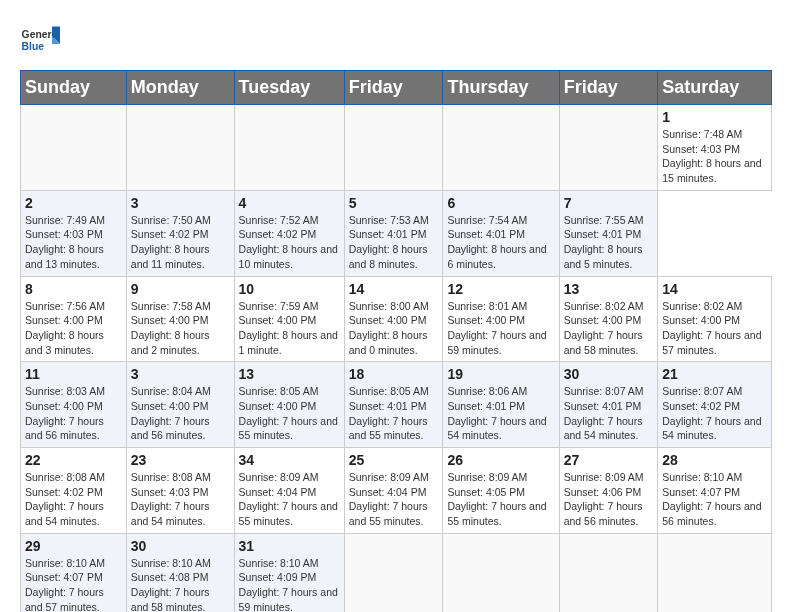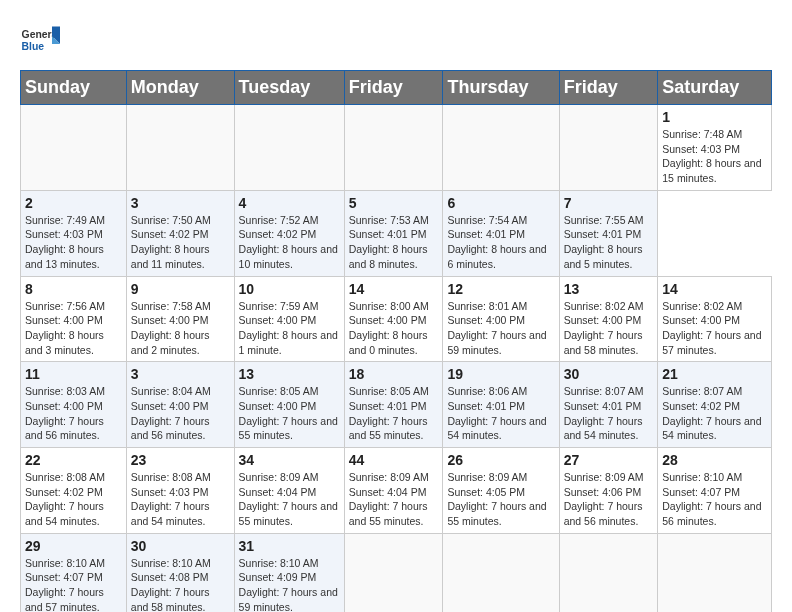--- a/index.html
+++ b/index.html
@@ -319,7 +319,7 @@
         </div>
       </td>
         <td>
-        <span class="day-number">44</span>
+        <span class="day-number">25</span>
         <div class="day-info">
           Sunrise: 8:09 AM<br>
           Sunset: 4:04 PM<br>

